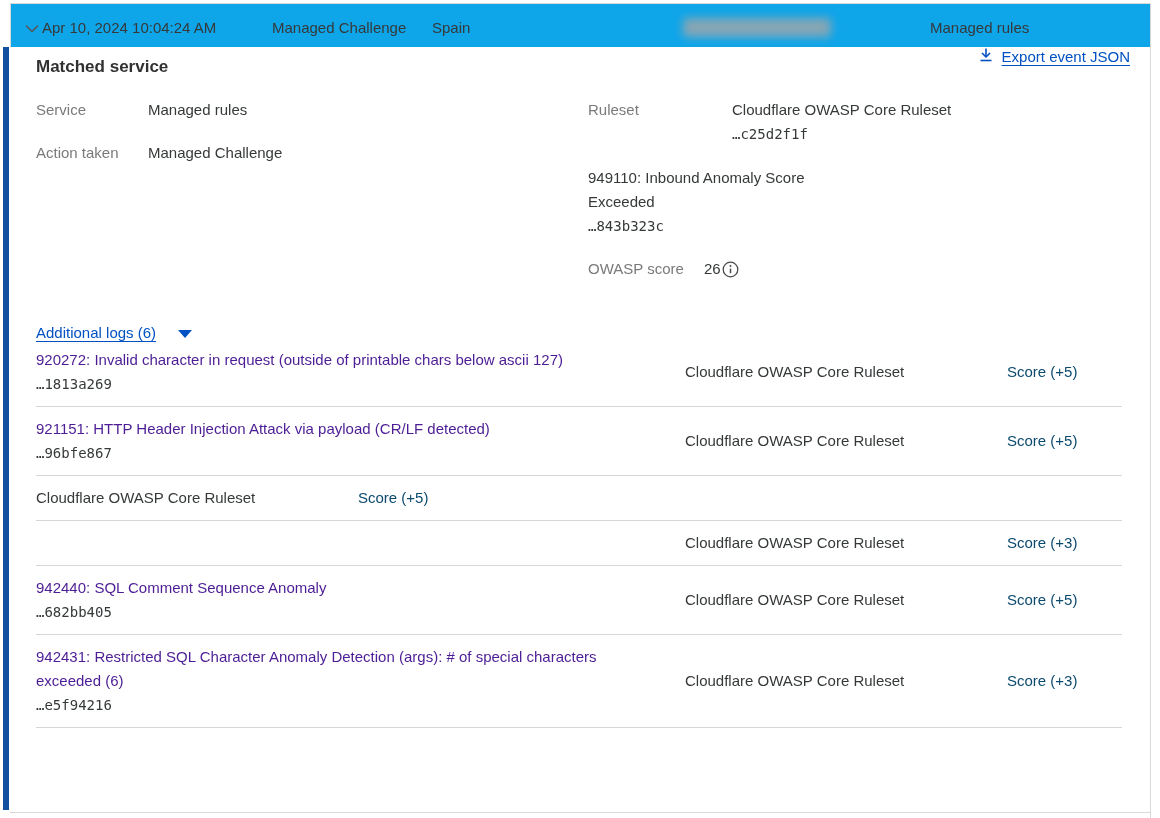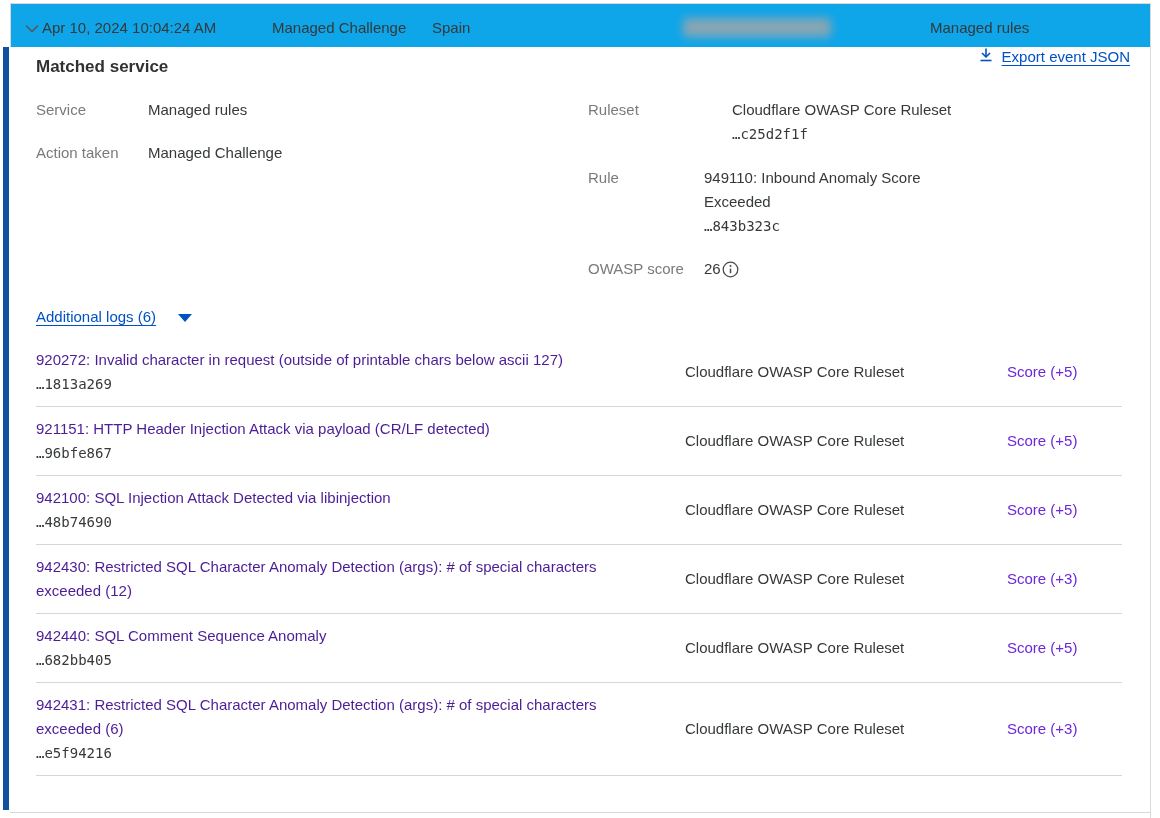--- a/index.html
+++ b/index.html
@@ -132,7 +132,6 @@
 </div>
 
 <div class="field f-rule">
-  <span class="flabel">Rule</span>
   <span class="fvalue">
     <div>949110: Inbound Anomaly Score Exceeded</div>
     <div class="id-line mono">…843b323c</div>

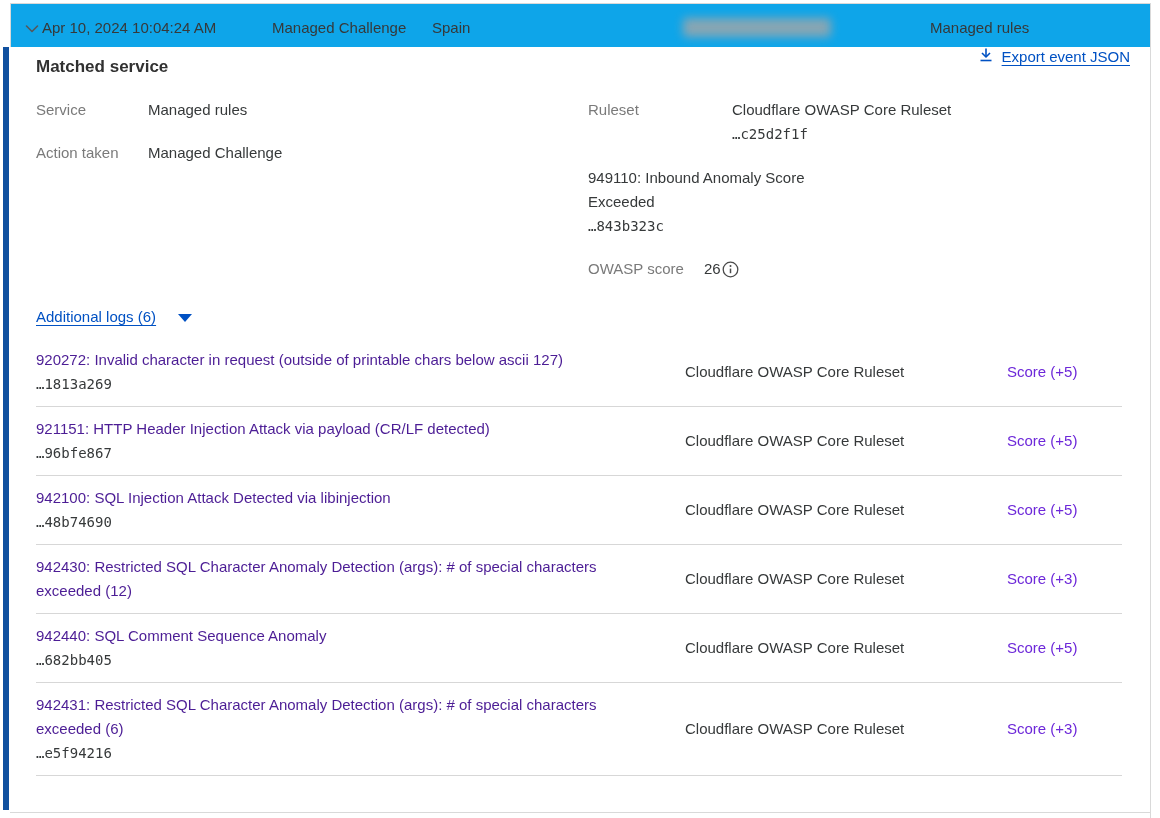--- a/index.html
+++ b/index.html
@@ -57,7 +57,7 @@
   .info-icon { width: 17px; height: 17px; display: inline-block; }
 
   .additional-logs {
-    position: absolute; left: 36px; top: 308px;
+    position: absolute; left: 36px; top: 324px;
     display: flex; align-items: center; gap: 22px;
     color: #0051c3; font-size: 15px; cursor: pointer;
   }

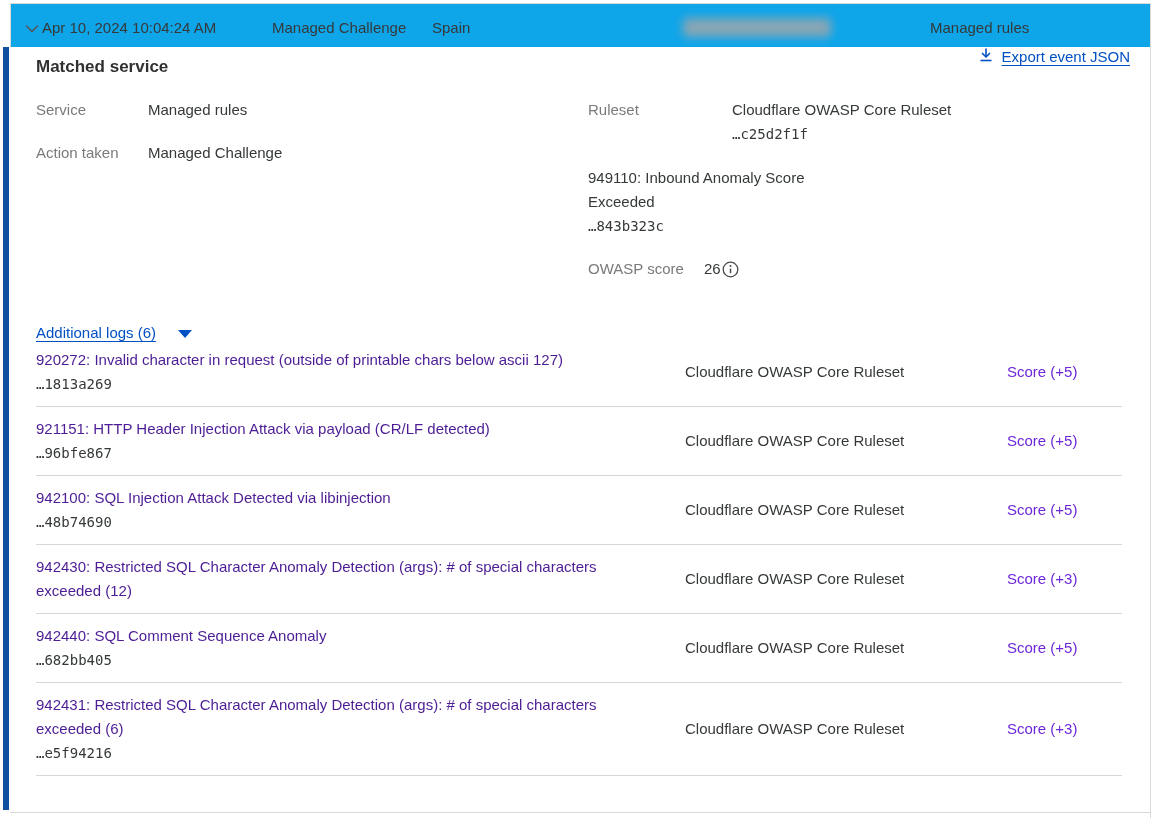--- a/index.html
+++ b/index.html
@@ -75,7 +75,7 @@
   .log-desc { color: #4c1d95; }
   .log-id { color: #36393a; }
   .log-ruleset { width: 322px; color: #36393a; }
-  .log-score { width: 115px; color: #6d28d9; }
+  .log-score { width: 115px; color: #0c4a6e; }
 </style>
 </head>
 <body>

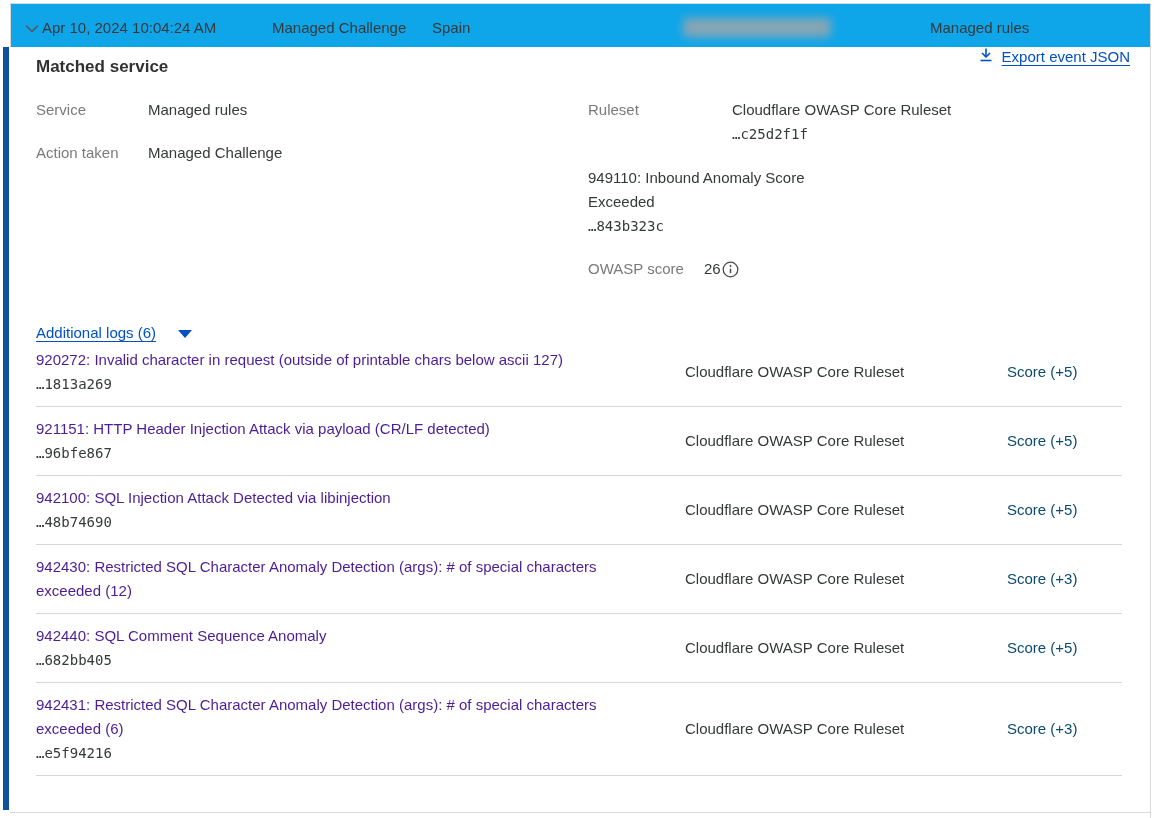--- a/index.html
+++ b/index.html
@@ -178,10 +178,6 @@
   </div>
 
   <div class="log-row">
-    <div class="log-desc-col">
-      <div class="log-desc">942100: SQL Injection Attack Detected via libinjection</div>
-      <div class="log-id mono">…48b74690</div>
-    </div>
     <div class="log-ruleset">Cloudflare OWASP Core Ruleset</div>
     <div class="log-score">Score (+5)</div>
   </div>

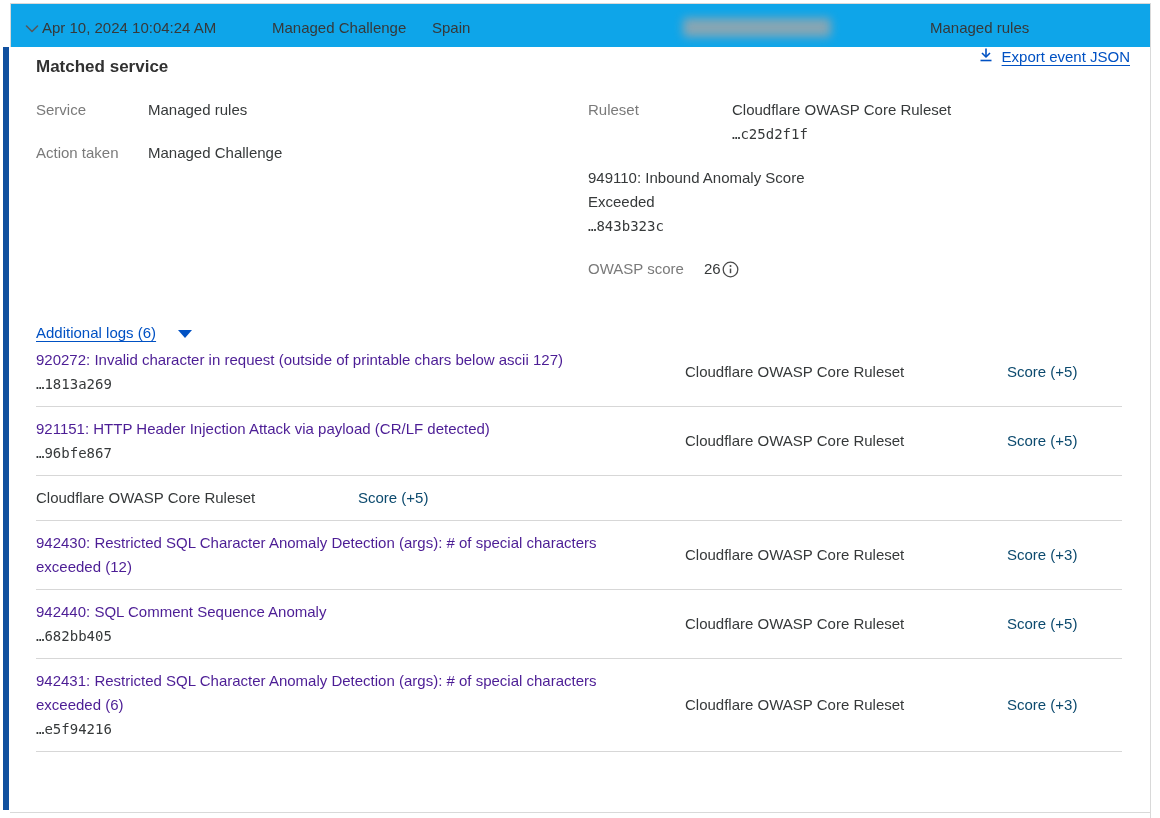--- a/index.html
+++ b/index.html
@@ -184,7 +184,6 @@
 
   <div class="log-row">
     <div class="log-desc-col">
-      <div class="log-desc">942430: Restricted SQL Character Anomaly Detection (args): # of special characters exceeded (12)</div>
     </div>
     <div class="log-ruleset">Cloudflare OWASP Core Ruleset</div>
     <div class="log-score">Score (+3)</div>

